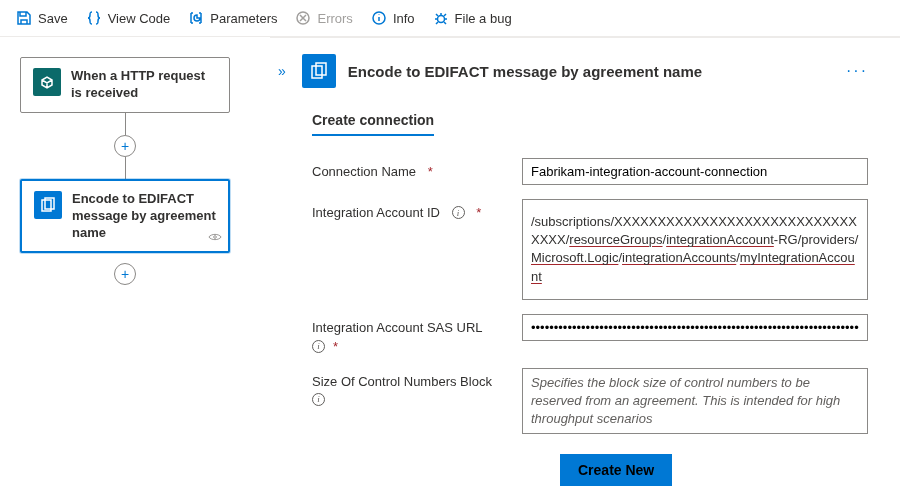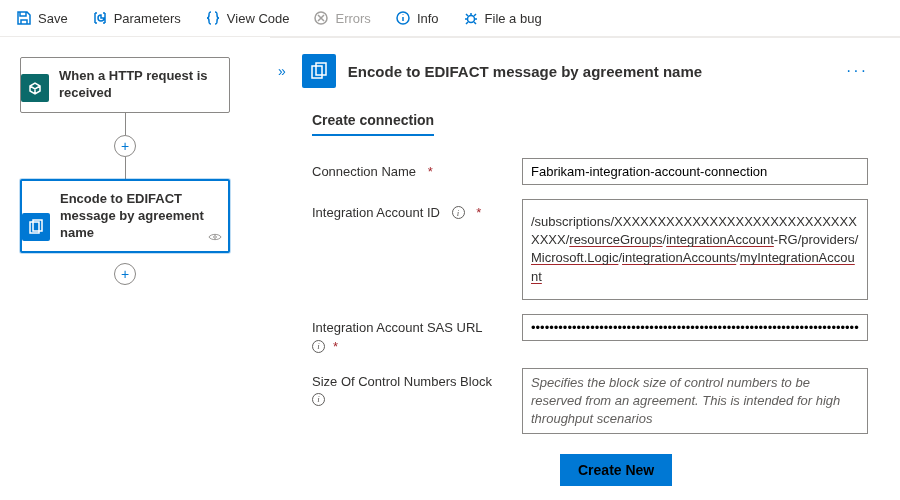--- a/index.html
+++ b/index.html
@@ -5,7 +5,7 @@
   * { box-sizing: border-box; margin: 0; padding: 0; font-family: "Segoe UI", Arial, sans-serif; }
   body { width: 900px; height: 500px; background: #fff; overflow: hidden; font-size: 13px; color: #323130; }
   
-  .toolbar { display: flex; align-items: center; gap: 8px; padding: 6px 8px; border-bottom: 1px solid #edebe9; }
+  .toolbar { display: flex; align-items: center; gap: 2px; padding: 6px 8px; border-bottom: 1px solid #edebe9; }
   .toolbar-btn { display: flex; align-items: center; gap: 6px; padding: 4px 8px; cursor: pointer; color: #323130; }
   .toolbar-btn .ic { width: 16px; height: 16px; display: flex; align-items: center; justify-content: center; }
   .toolbar-btn.disabled { color: #a19f9d; }

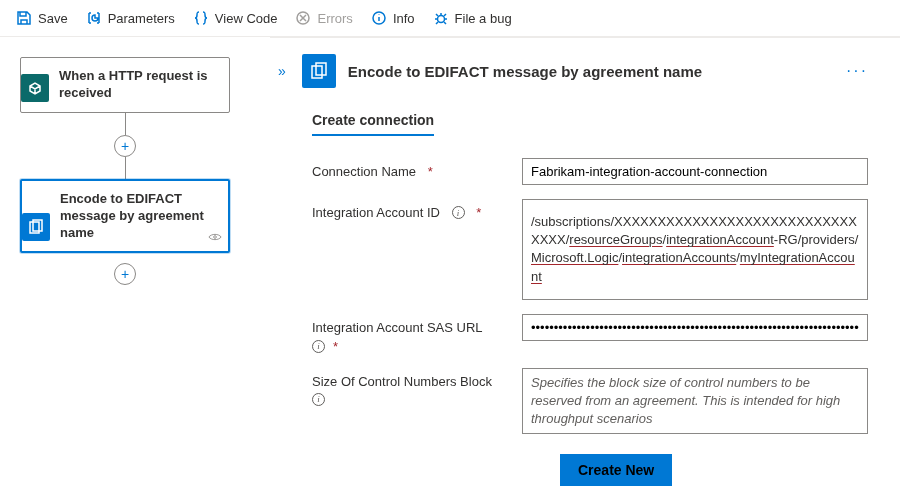--- a/index.html
+++ b/index.html
@@ -65,18 +65,18 @@
   <div class="toolbar-btn">
     <span class="ic">
         <svg viewBox="0 0 16 16">
+          <path class="stroke-blue" d="M6 2c-2 0-2 1-2 3s-1 3-2 3c1 0 2 1 2 3s0 3 2 3 M10 2c2 0 2 1 2 3s1 3 2 3c-1 0-2 1-2 3s0 3-2 3"></path>
+        </svg>
+      </span>
+    <span>View Code</span>
+  </div>
+  <div class="toolbar-btn">
+    <span class="ic">
+        <svg viewBox="0 0 16 16">
           <path class="stroke-blue" d="M3 3v10M3 3h2M3 13h2 M9 5a3 3 0 1 0 3 3h-3z M13 3v10M13 3h-2M13 13h-2"></path>
         </svg>
       </span>
     <span>Parameters</span>
-  </div>
-  <div class="toolbar-btn">
-    <span class="ic">
-        <svg viewBox="0 0 16 16">
-          <path class="stroke-blue" d="M6 2c-2 0-2 1-2 3s-1 3-2 3c1 0 2 1 2 3s0 3 2 3 M10 2c2 0 2 1 2 3s1 3 2 3c-1 0-2 1-2 3s0 3-2 3"></path>
-        </svg>
-      </span>
-    <span>View Code</span>
   </div>
   <div class="toolbar-btn disabled">
     <span class="ic">

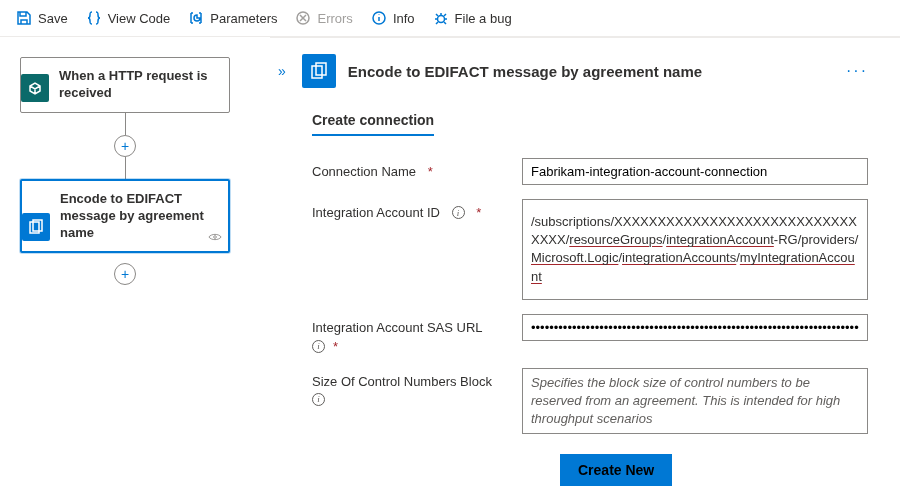--- a/index.html
+++ b/index.html
@@ -15,7 +15,7 @@
   
   .main { display: flex; height: calc(500px - 38px); }
   .canvas { width: 270px; padding: 20px 12px 12px 20px; background: #fff; position: relative; }
-  .node { background: #fff; border: 1px solid #8a8886; border-radius: 2px; padding: 10px 0; display: flex; align-items: flex-end; gap: 10px; width: 210px; }
+  .node { background: #fff; border: 1px solid #8a8886; border-radius: 2px; padding: 10px 12px; display: flex; align-items: flex-start; gap: 10px; width: 210px; }
   .node.selected { border: 2px solid #0078d4; box-shadow: 0 0 0 1px rgba(0,120,212,.25); }
   .node-icon { width: 28px; height: 28px; background: #0b6a6a; border-radius: 2px; flex-shrink: 0; display: flex; align-items: center; justify-content: center; }
   .node-icon.blue { background: #0078d4; }

